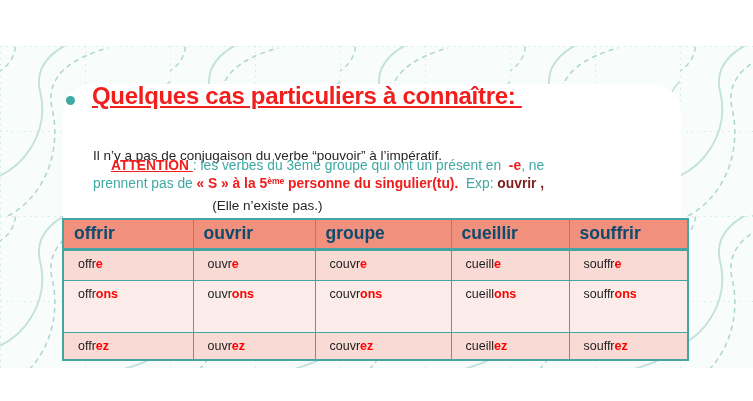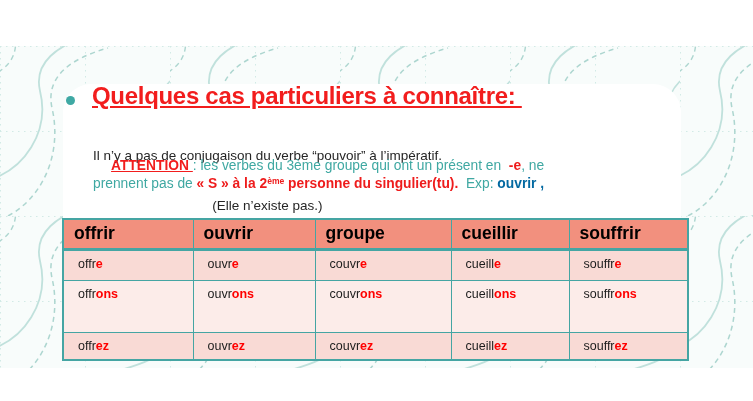--- a/index.html
+++ b/index.html
@@ -141,7 +141,7 @@
 
   <div class="attention">
     <div class="line"><span class="attn-label">ATTENTION </span><span>: les verbes du 3ème groupe qui ont un présent en  </span><span class="red-b">-e</span><span>, ne</span></div>
-    <div class="line"><span>prennent pas de </span><span class="red-b">« S » à la 2</span><span class="red-b sup">ème</span><span class="red-b"> personne du singulier(tu).</span><span>  Exp: </span><span class="green-b">ouvrir ,</span></div>
+    <div class="line"><span>prennent pas de </span><span class="red-b">« S » à la 5</span><span class="red-b sup">ème</span><span class="red-b"> personne du singulier(tu).</span><span>  Exp: </span><span class="green-b">ouvrir ,</span></div>
   </div>
 
   <table class="conj-table">

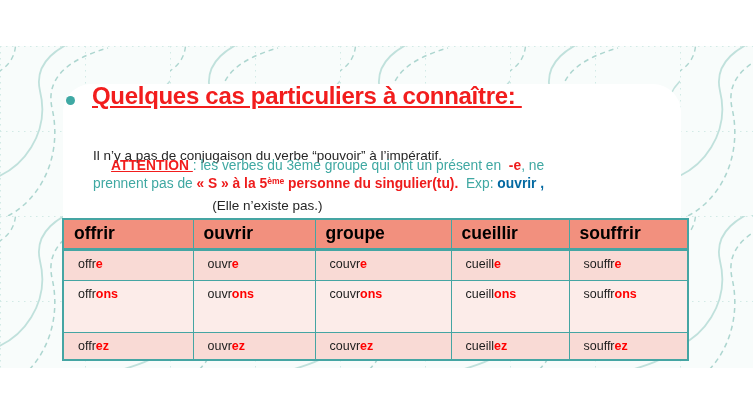--- a/index.html
+++ b/index.html
@@ -63,7 +63,7 @@
     text-decoration: underline;
   }
   .red-b { color: #ee1c1c; font-weight: bold; }
-  .green-b { color: #0369a1; font-weight: bold; }
+  .green-b { color: #7f1d1d; font-weight: bold; }
   .sup { font-size: 0.62em; vertical-align: 0.45em; font-weight: bold; }
 
   .conj-table {

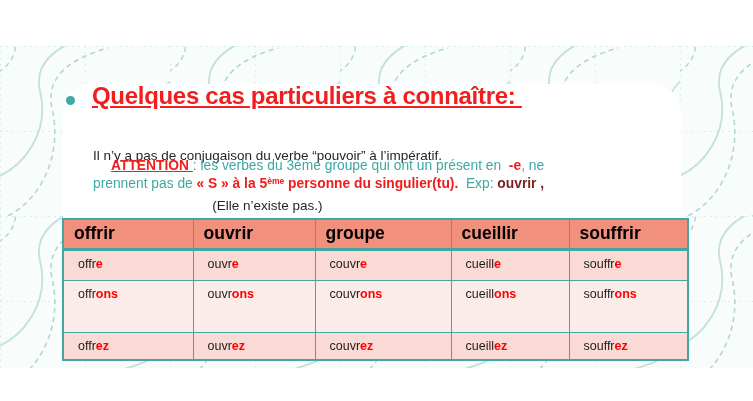--- a/index.html
+++ b/index.html
@@ -76,7 +76,7 @@
   }
   .conj-table th {
     background: #f2907e;
-    color: #000000;
+    color: #0c4a6e;
     font-size: 17.5px;
     font-weight: bold;
     text-align: left;

